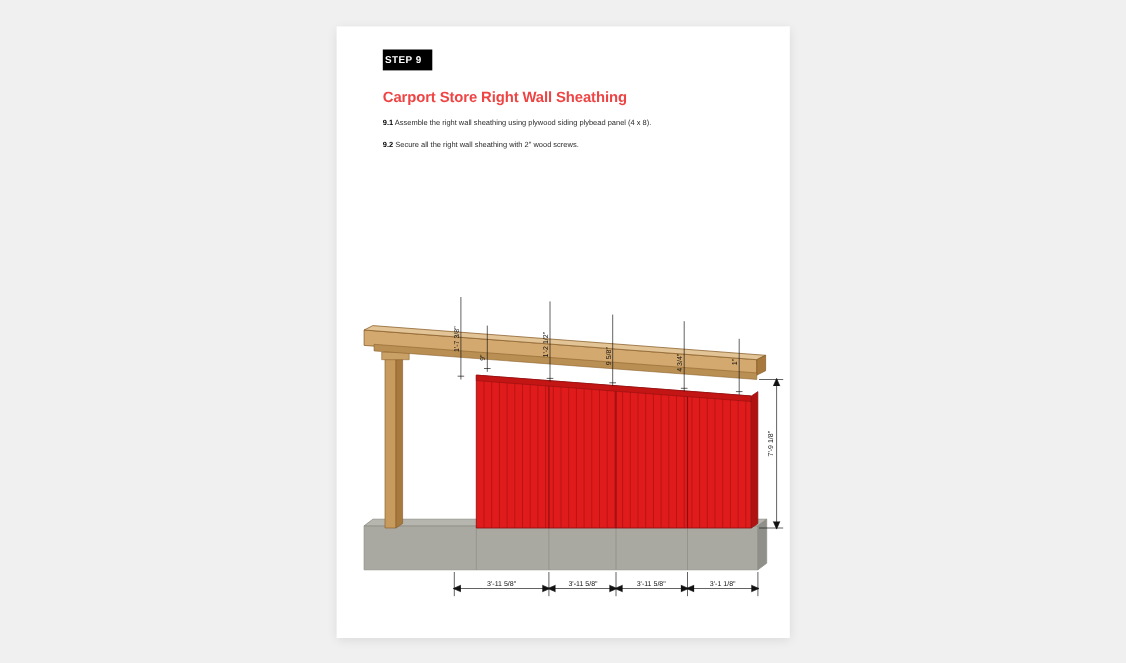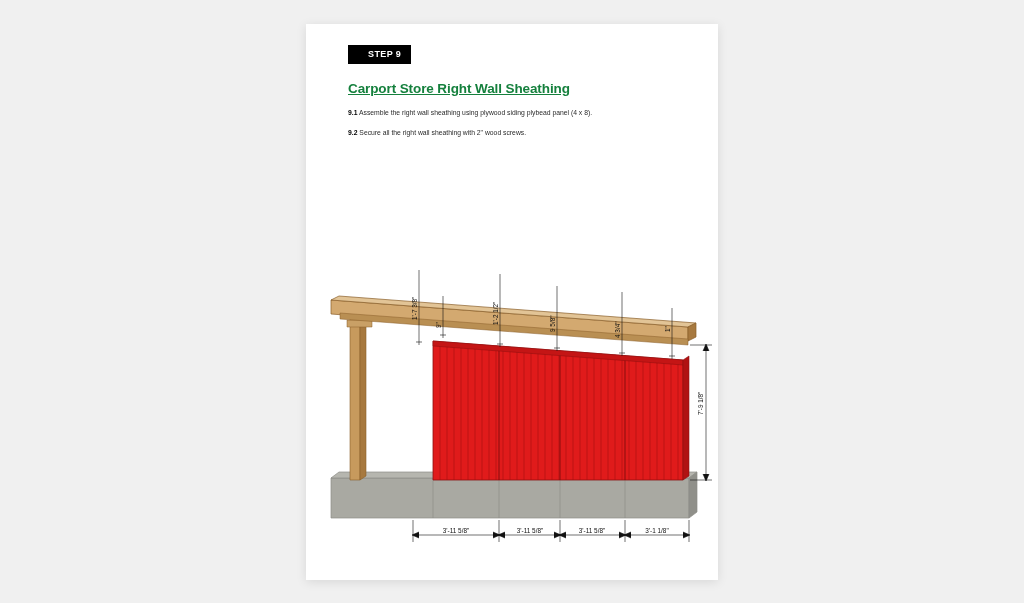--- a/index.html
+++ b/index.html
@@ -35,7 +35,7 @@
     font-size: 9px;
     font-weight: bold;
     letter-spacing: 0.4px;
-    padding: 5px 10px 5px 20px;
+    padding: 5px 10px 5px 2px;
     line-height: 1;
   }
   .title {

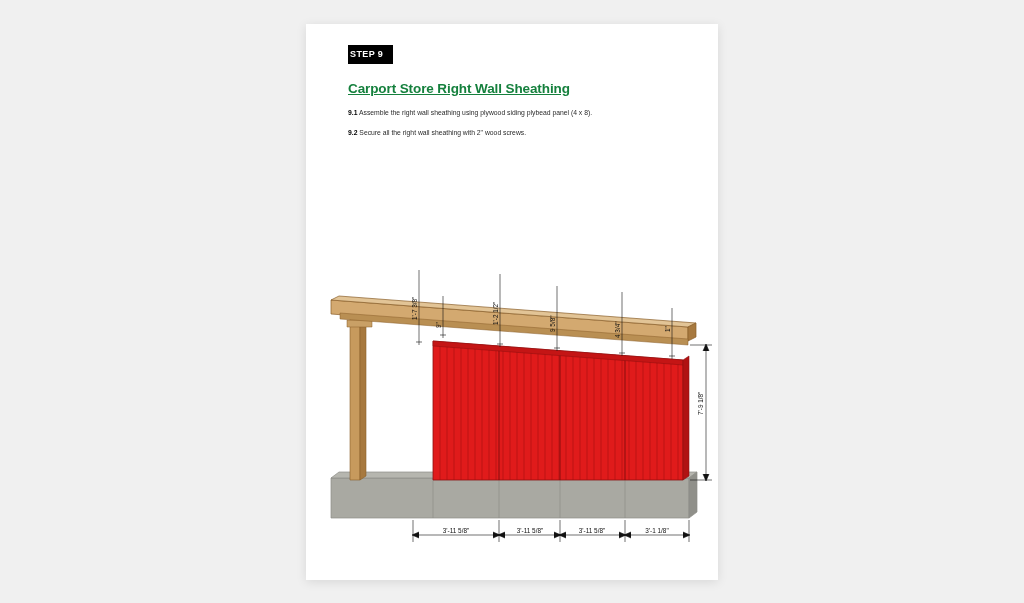--- a/index.html
+++ b/index.html
@@ -44,9 +44,8 @@
     top: 57px;
     font-size: 13.5px;
     font-weight: bold;
-    color: #15803d;
+    color: #ef4444;
     letter-spacing: -0.1px;
-    text-decoration: underline;
   }
   .instruction {
     position: absolute;

